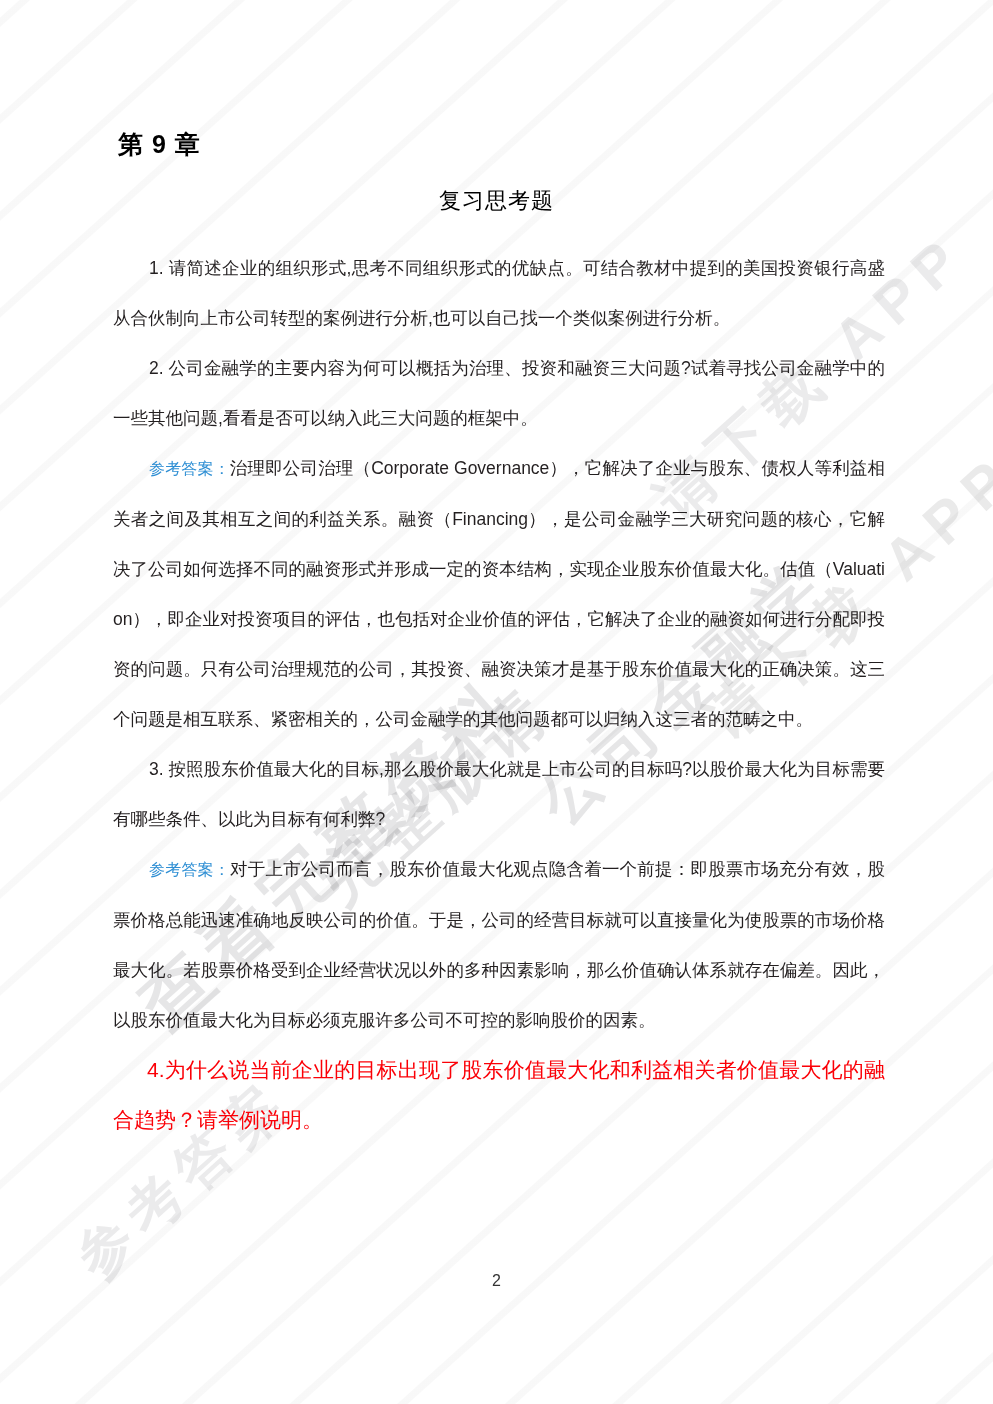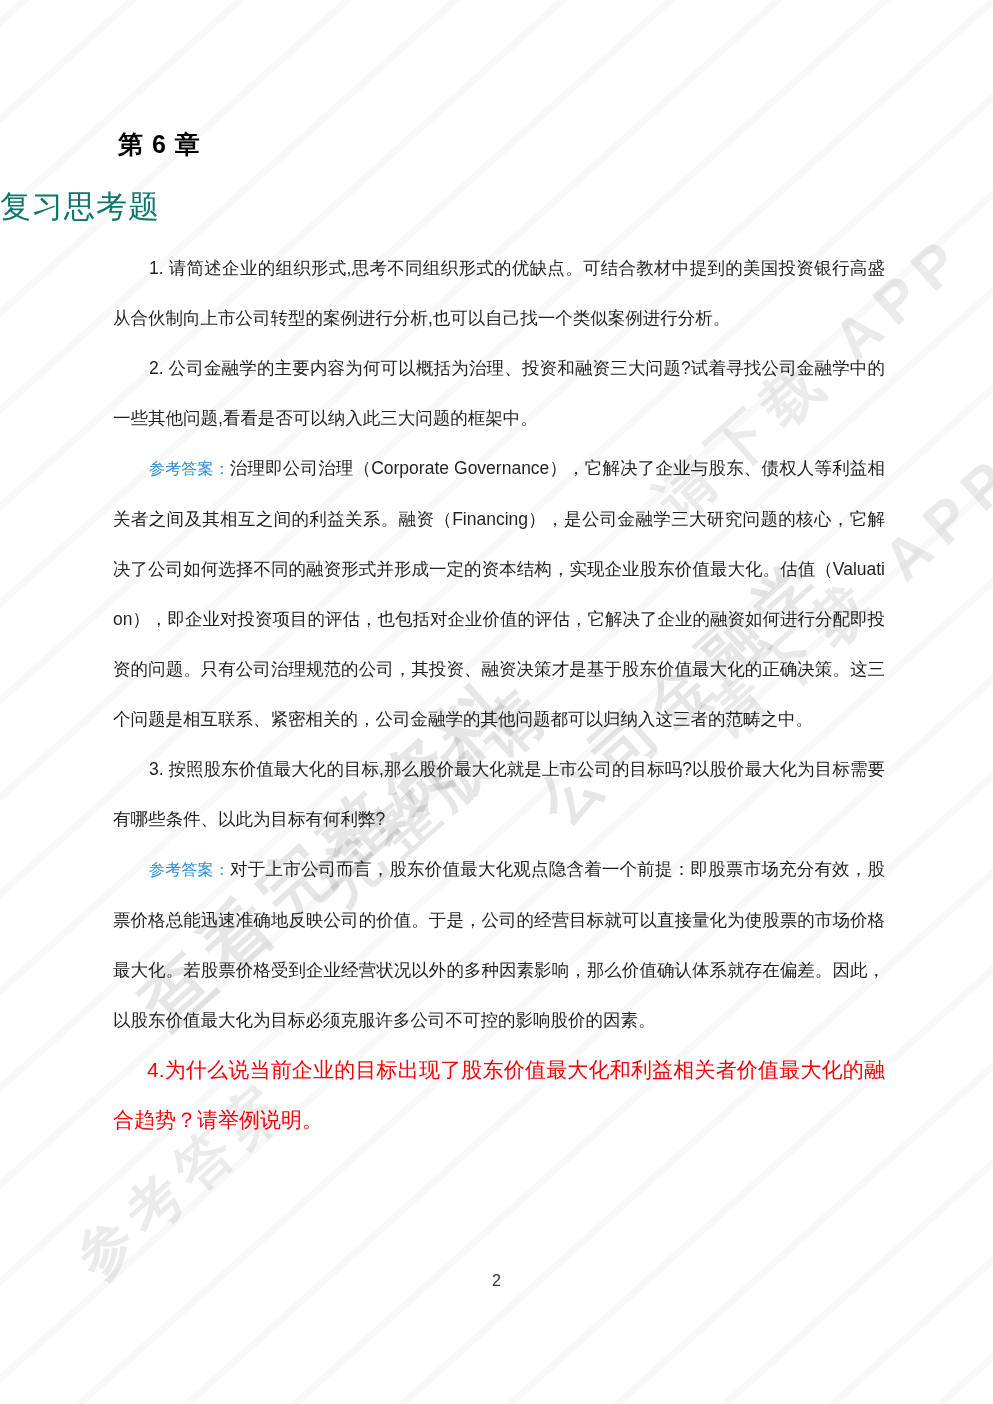--- a/index.html
+++ b/index.html
@@ -152,7 +152,7 @@
 
   <div class="content">
 
-    <div class="chapter-title">第 6 章</div>
+    <div class="chapter-title">第 9 章</div>
 
     <div class="section-title">复习思考题</div>
 

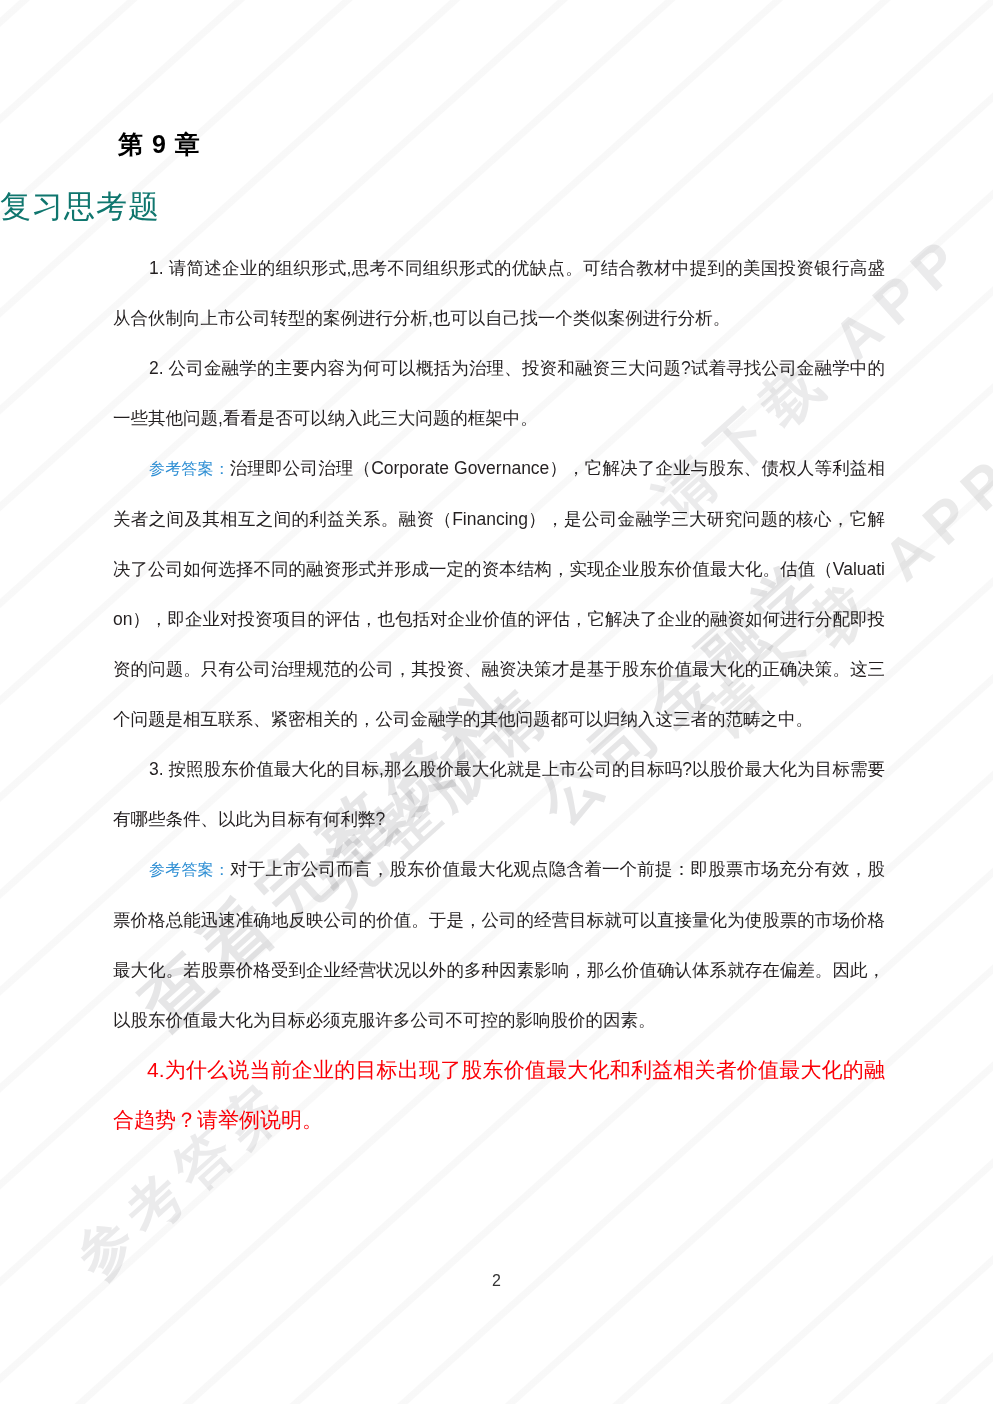--- a/index.html
+++ b/index.html
@@ -86,9 +86,9 @@
     left: 0;
     right: 0;
     top: 186px;
-    text-align: left;
-    font-size: 31px;
-    color: #0f766e;
+    text-align: center;
+    font-size: 22px;
+    color: #000000;
     letter-spacing: 1px;
   }
 

